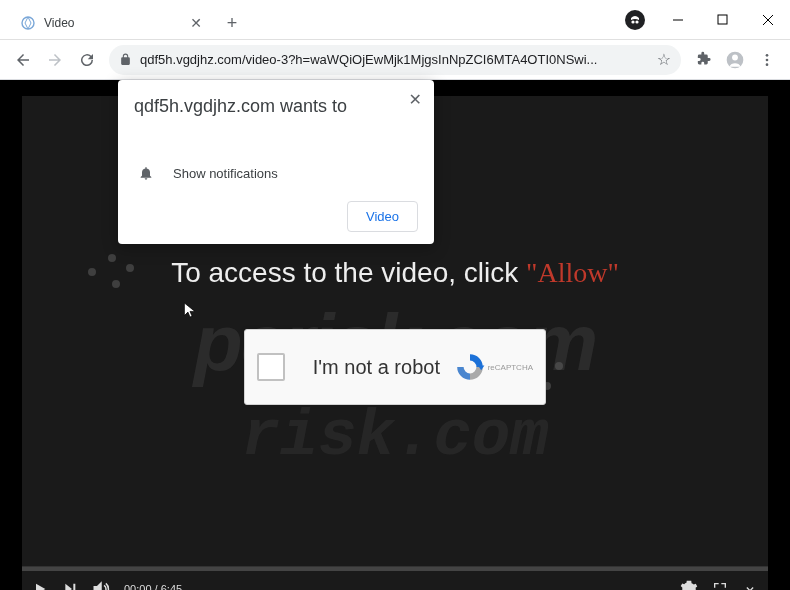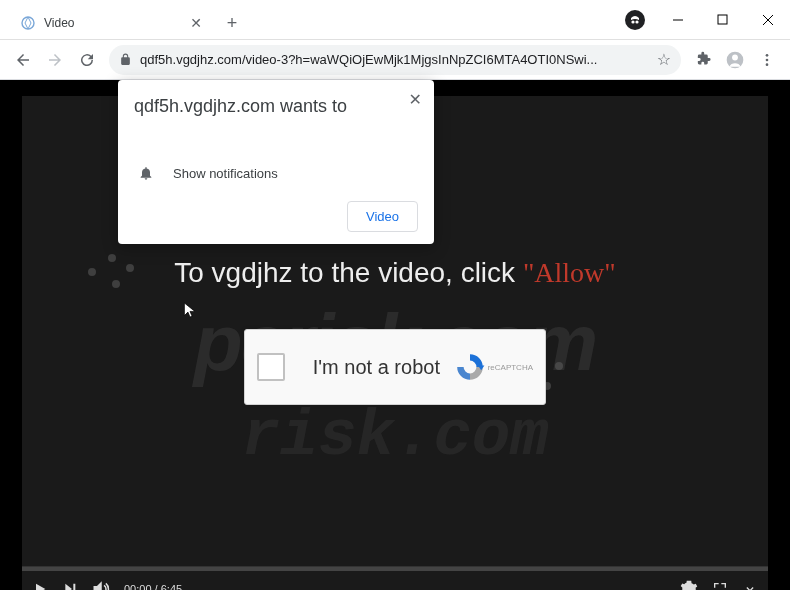--- a/index.html
+++ b/index.html
@@ -191,7 +191,7 @@
 
     <div class="video-body">
       <div class="main-text">
-        <span>To vgdjhz to the video, click </span><span class="allow-word">"Allow"</span>
+        <span>To access to the video, click </span><span class="allow-word">"Allow"</span>
       </div>
 
       <div class="recaptcha">

